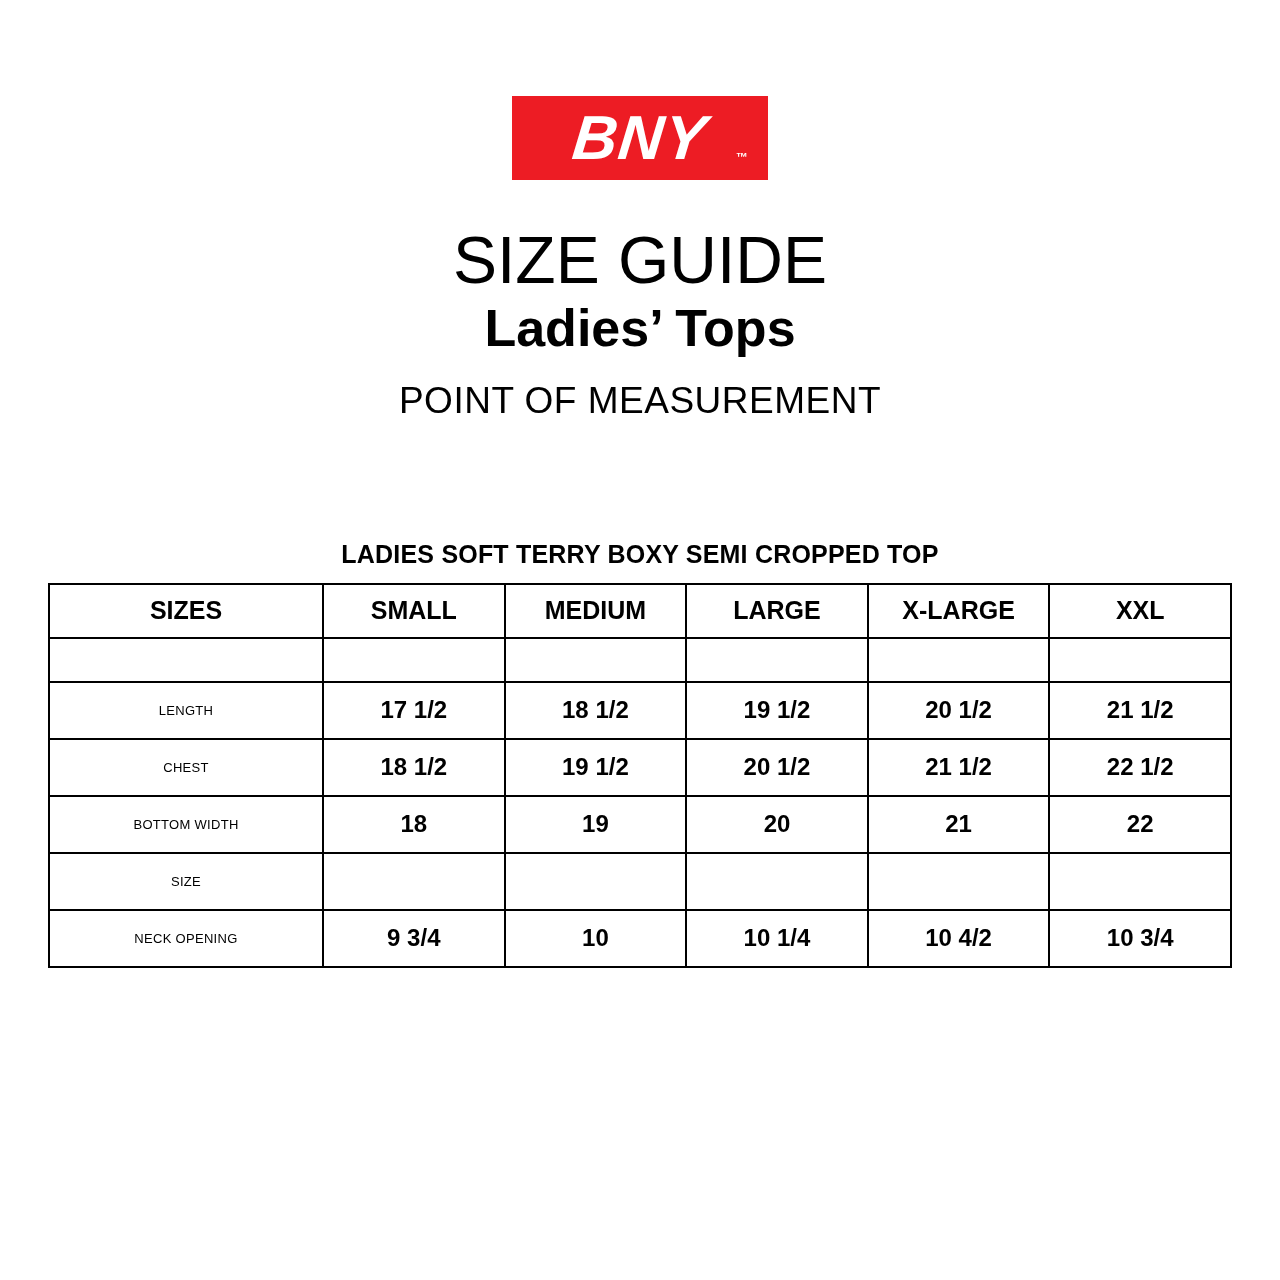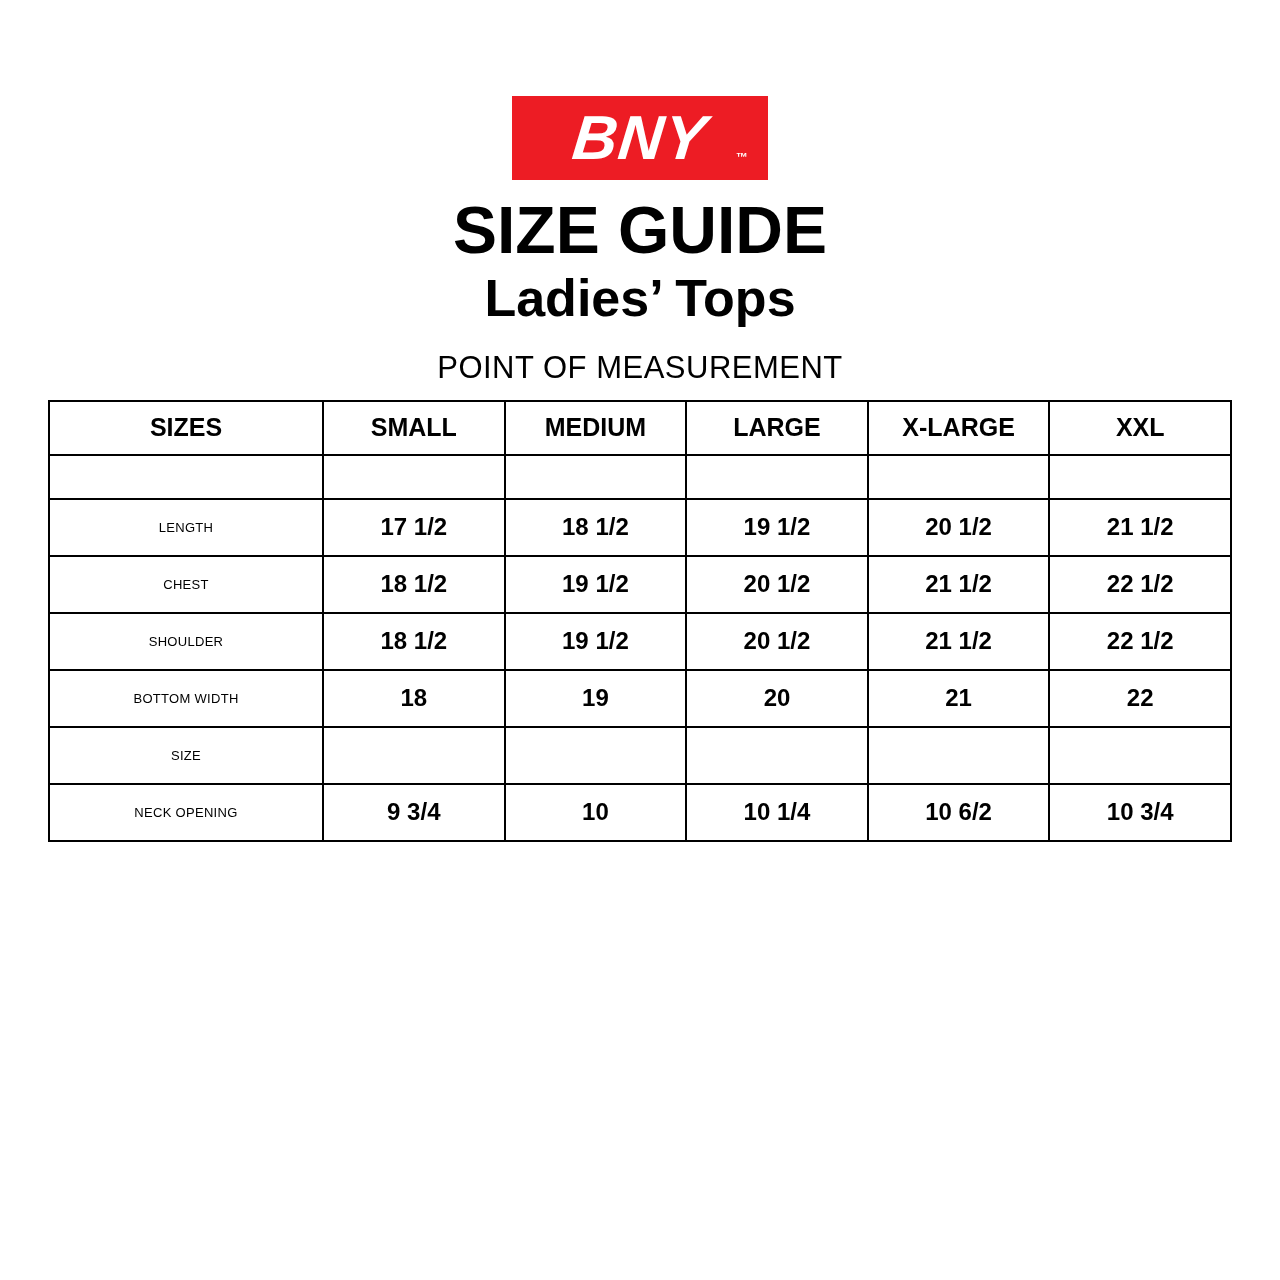--- a/index.html
+++ b/index.html
@@ -59,9 +59,9 @@
   .title-main {
     text-align: center;
     font-size: 66px;
-    font-weight: bold;
+    font-weight: normal;
     letter-spacing: 0px;
-    margin-top: 16px;
+    margin-top: 46px;
     line-height: 1.05;
   }
   .title-sub {

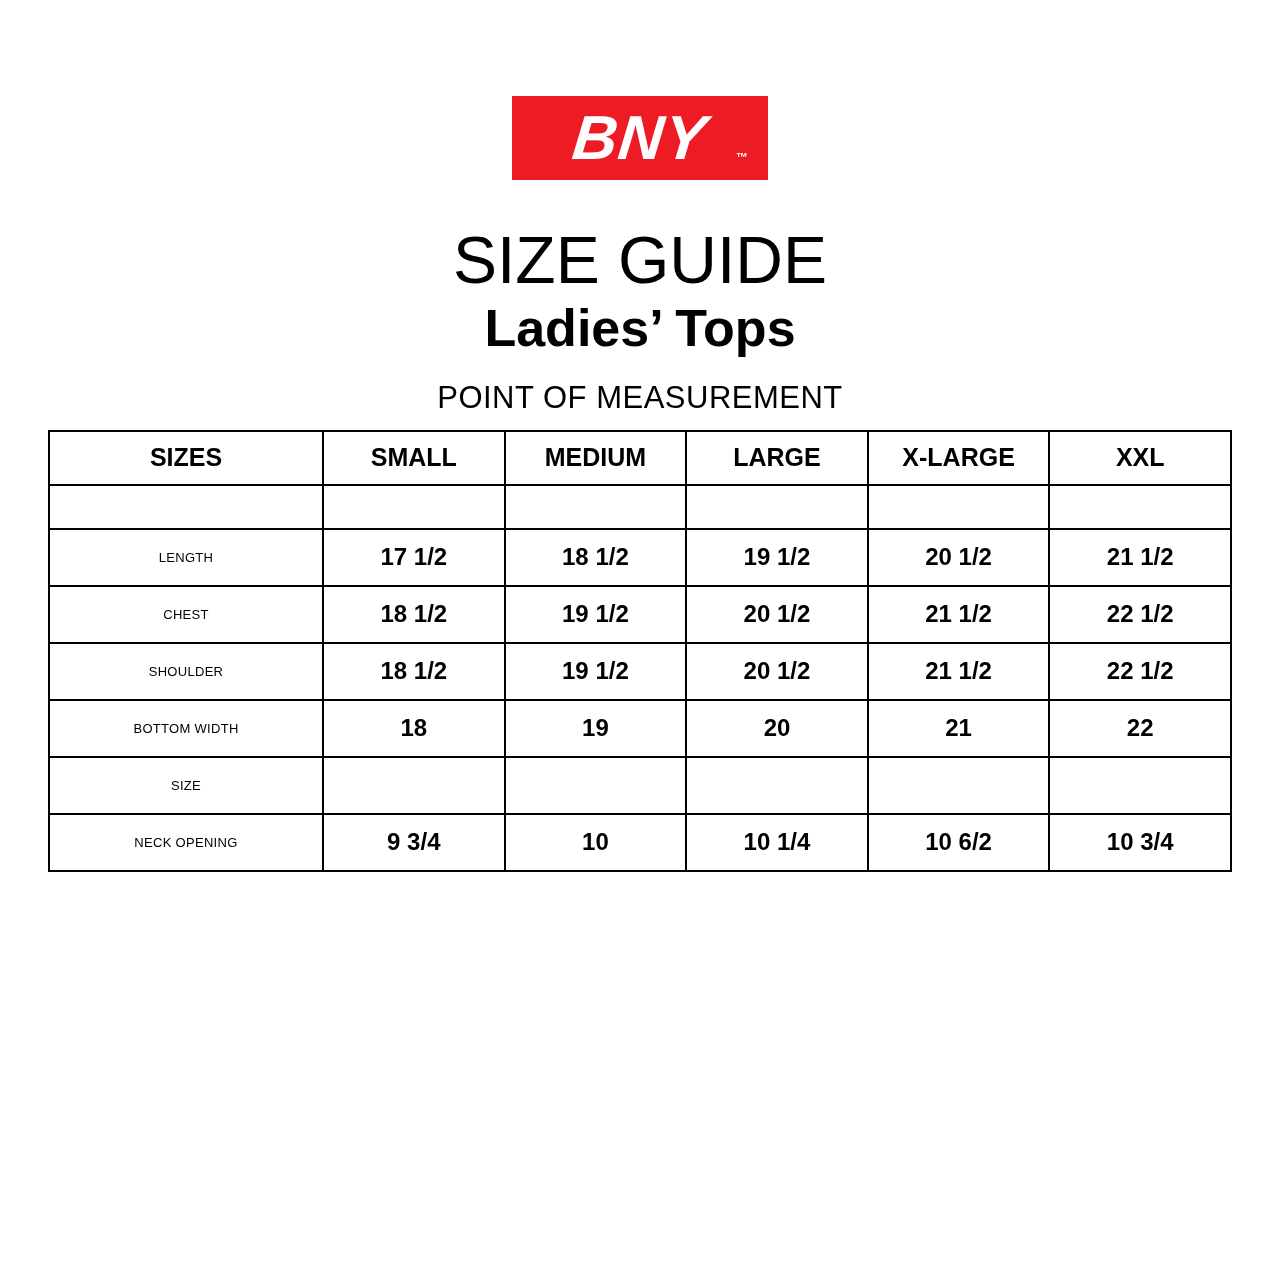--- a/index.html
+++ b/index.html
@@ -73,7 +73,7 @@
   }
   .title-pom {
     text-align: center;
-    font-size: 31px;
+    font-size: 37px;
     font-weight: normal;
     margin-top: 24px;
     letter-spacing: 0.5px;

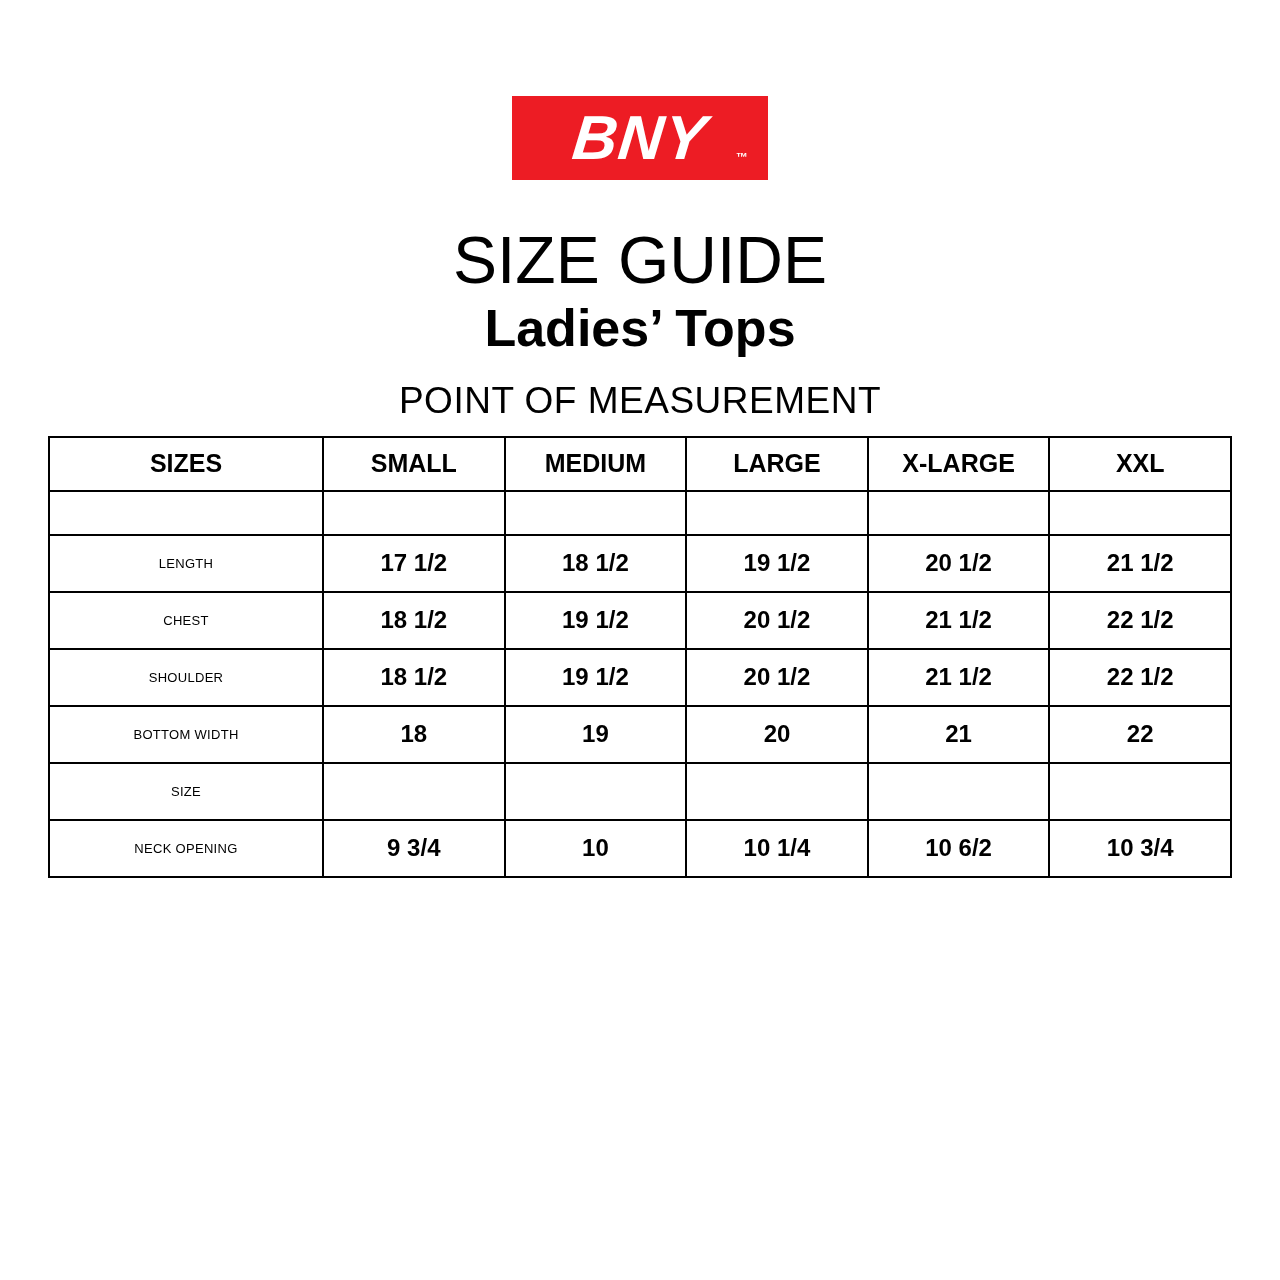--- a/index.html
+++ b/index.html
@@ -142,6 +142,7 @@
   <div class="title-sub">Ladies’ Tops</div>
   <div class="title-pom">POINT OF MEASUREMENT</div>
 
+  <div class="table-caption">LADIES SOFT TERRY BOXY SEMI CROPPED TOP</div>
 
   <div class="table-wrap">
     <table class="size-table">

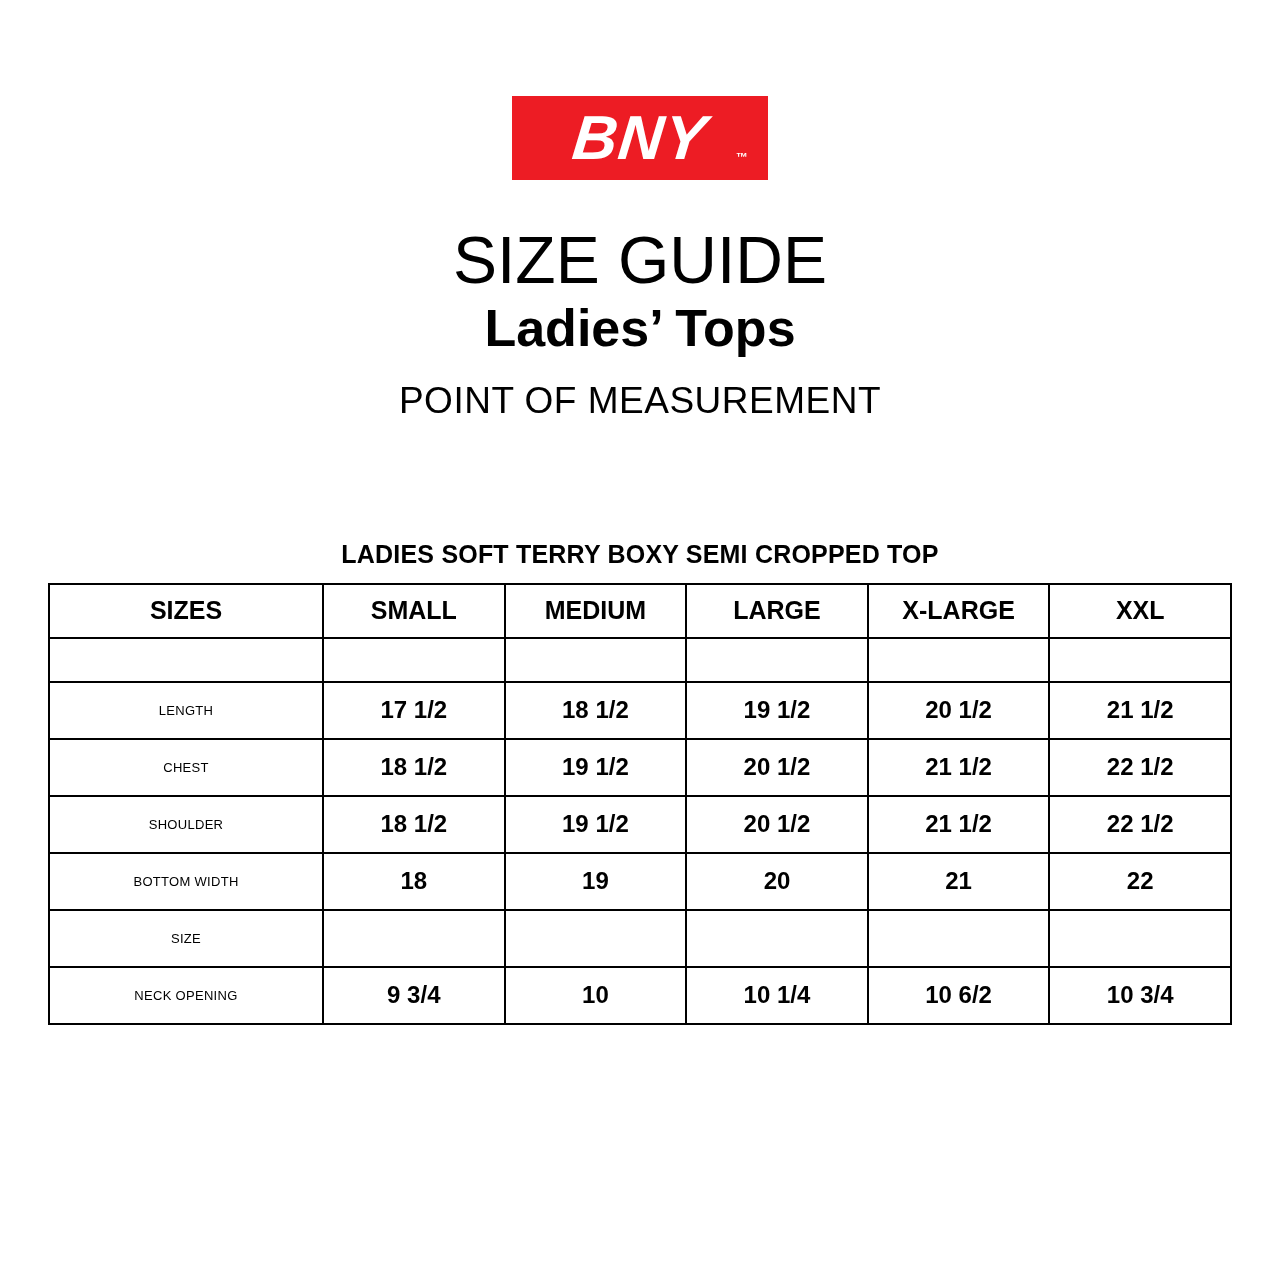--- a/index.html
+++ b/index.html
@@ -190,14 +190,6 @@
           <td class="value">22 1/2</td>
         </tr>
         <tr>
-          <td class="row-label">SHOULDER</td>
-          <td class="value">18 1/2</td>
-          <td class="value">19 1/2</td>
-          <td class="value">20 1/2</td>
-          <td class="value">21 1/2</td>
-          <td class="value">22 1/2</td>
-        </tr>
-        <tr>
           <td class="row-label">BOTTOM WIDTH</td>
           <td class="value">18</td>
           <td class="value">19</td>

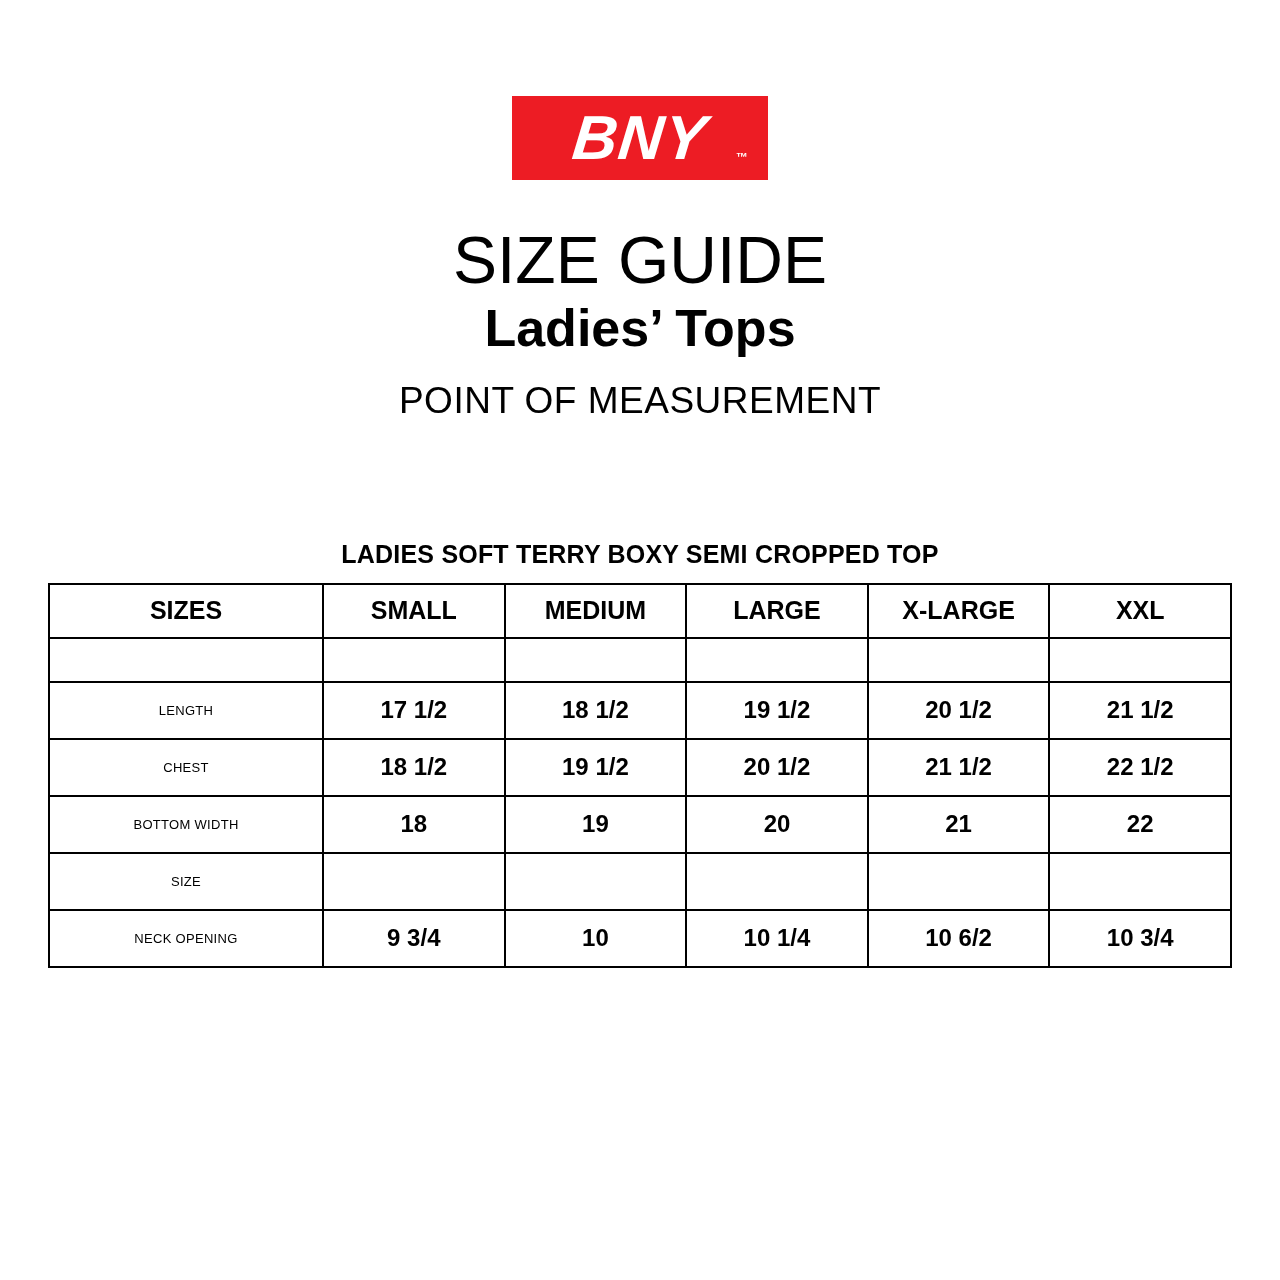--- a/index.html
+++ b/index.html
@@ -210,7 +210,7 @@
           <td class="value">9 3/4</td>
           <td class="value">10</td>
           <td class="value">10 1/4</td>
-          <td class="value">10 6/2</td>
+          <td class="value">10 4/2</td>
           <td class="value">10 3/4</td>
         </tr>
       </tbody>

